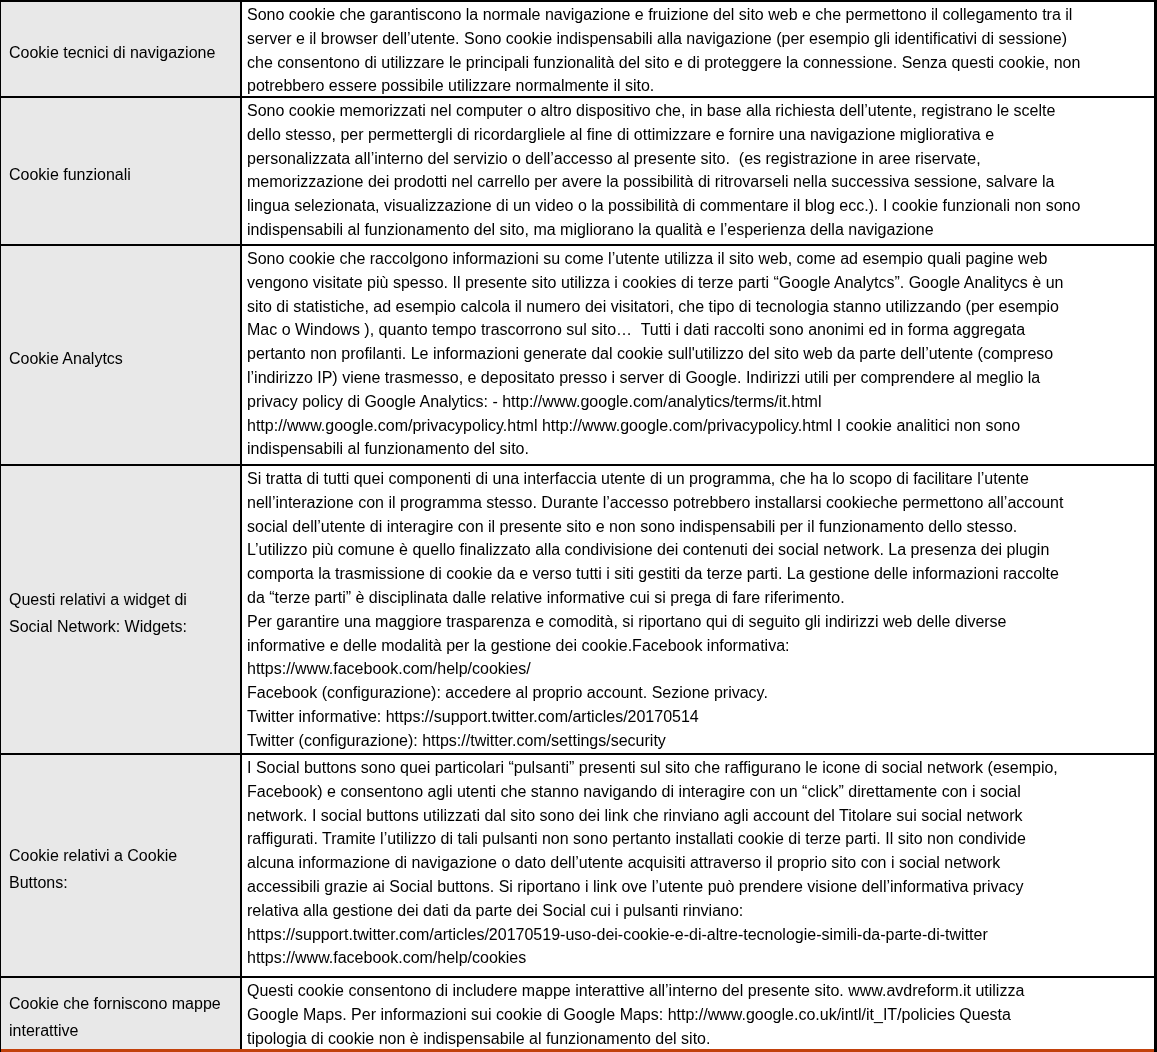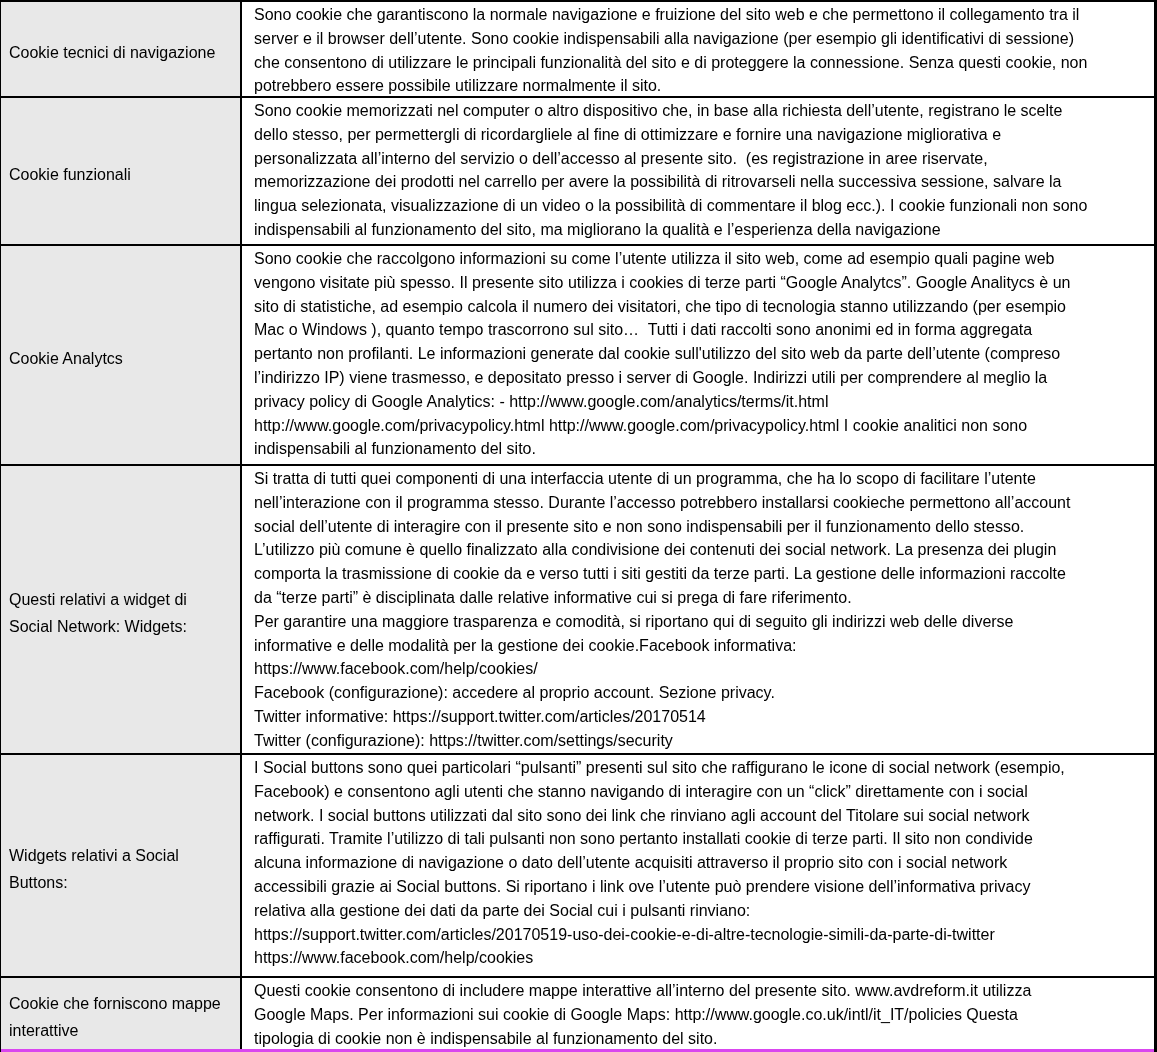--- a/index.html
+++ b/index.html
@@ -46,7 +46,6 @@
     line-height: 23.8px;
     white-space: pre-wrap;
     overflow: hidden;
-    margin-left: 7px;
   }
   
   .r1 { height: 96px; }

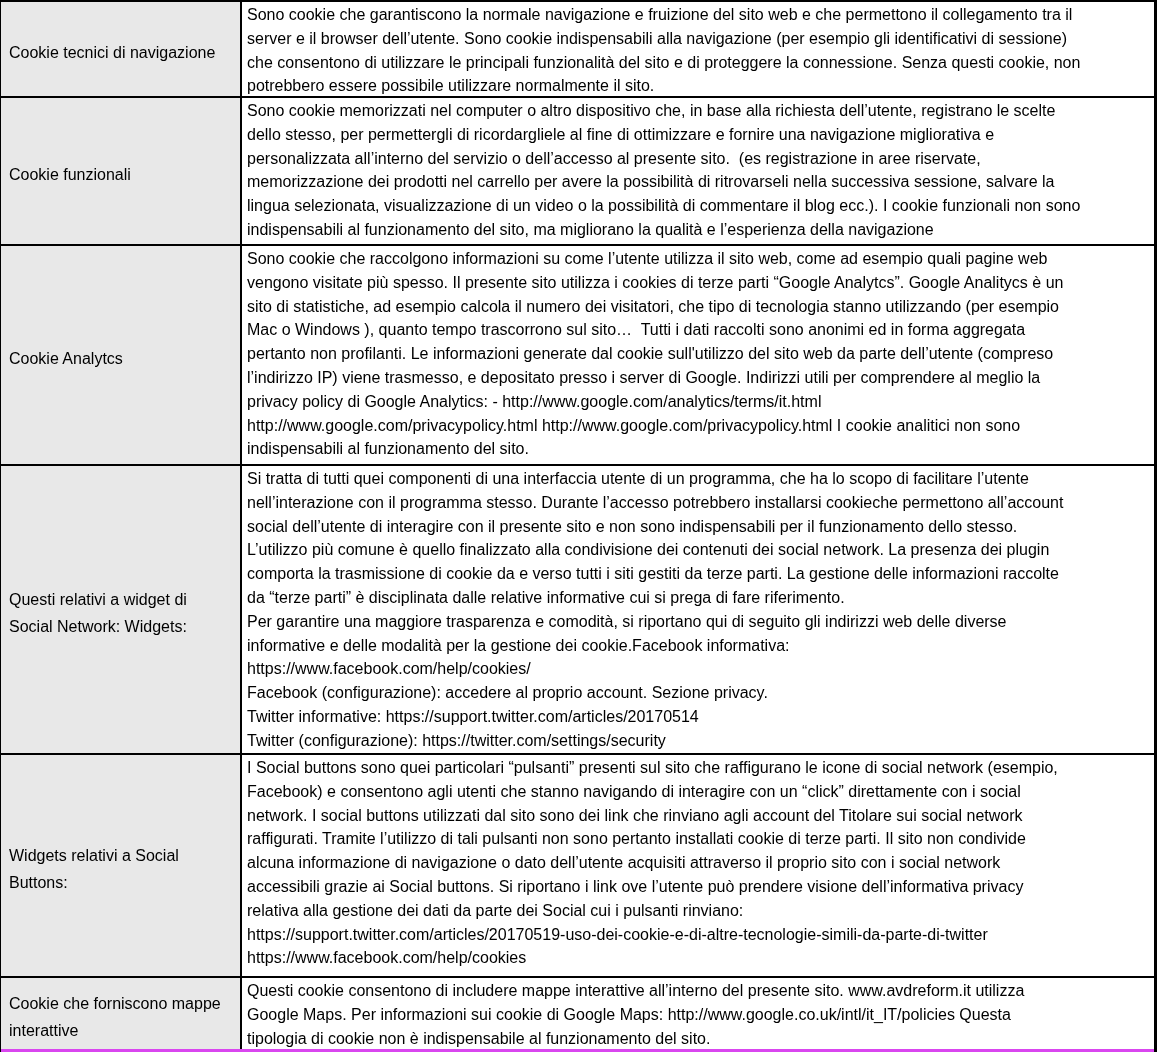--- a/index.html
+++ b/index.html
@@ -109,7 +109,7 @@
   </div>
 
   <div class="row r5">
-    <div class="type-cell">Widgets relativi a Social
+    <div class="type-cell">Cookie relativi a Cookie
 Buttons:</div>
     <div class="desc-cell">I Social buttons sono quei particolari “pulsanti” presenti sul sito che raffigurano le icone di social network (esempio,
 Facebook) e consentono agli utenti che stanno navigando di interagire con un “click” direttamente con i social

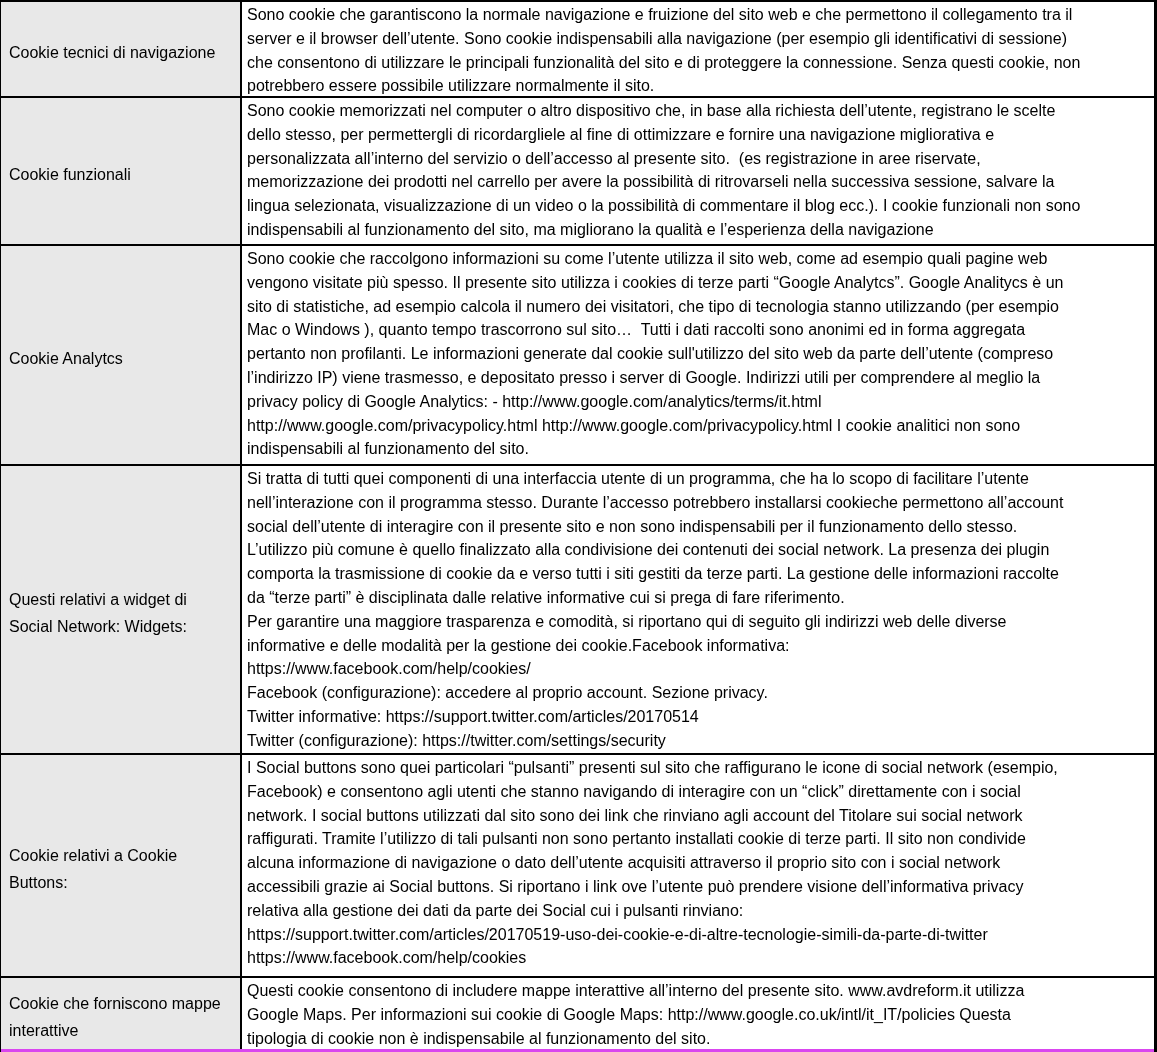--- a/index.html
+++ b/index.html
@@ -24,7 +24,7 @@
     background: #ffffff;
   }
   .row.last {
-    border-bottom: 3px solid #d946ef;
+    border-bottom: 3px solid #c2410c;
   }
   .type-cell {
     width: 241px;

